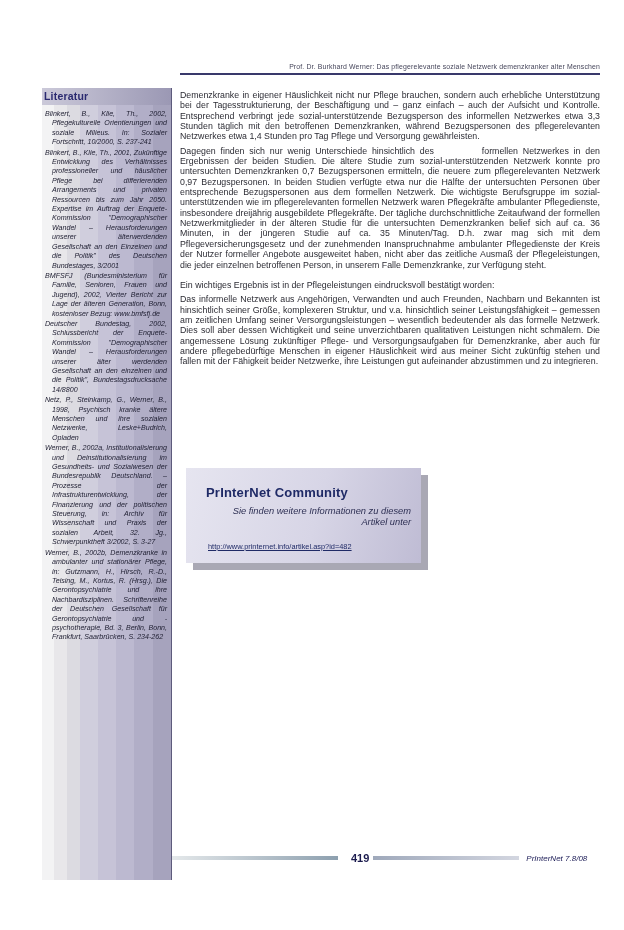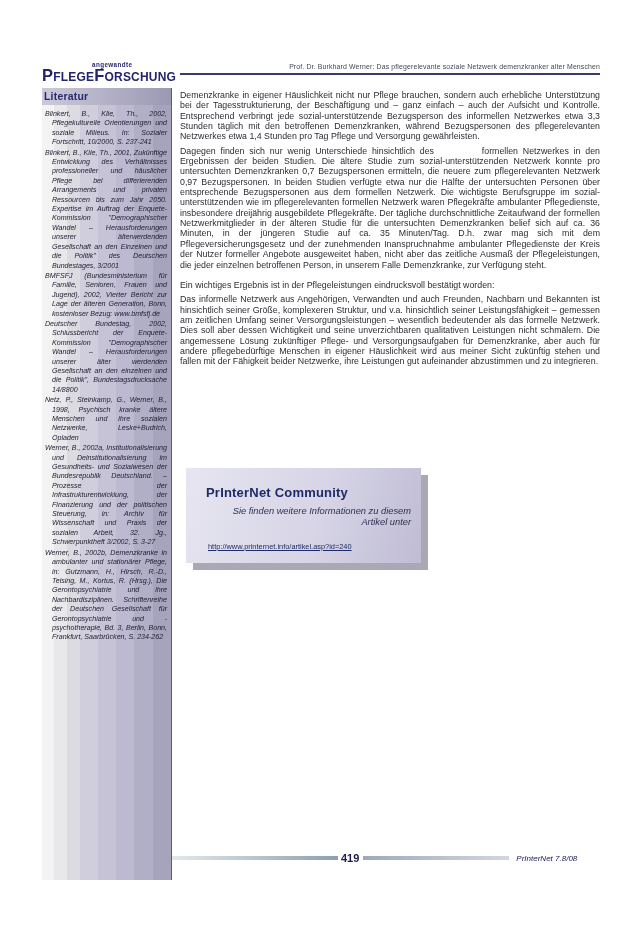--- a/index.html
+++ b/index.html
@@ -104,10 +104,6 @@
   </div>
   <div class="head-rule"></div>
 
-  <div class="section-title-wrap">
-    <span class="section-overline">angewandte</span>
-    <span class="section-title">PflegeForschung</span>
-  </div>
 
   <aside class="sidebar">
     <div class="sidebar-heading">Literatur</div>

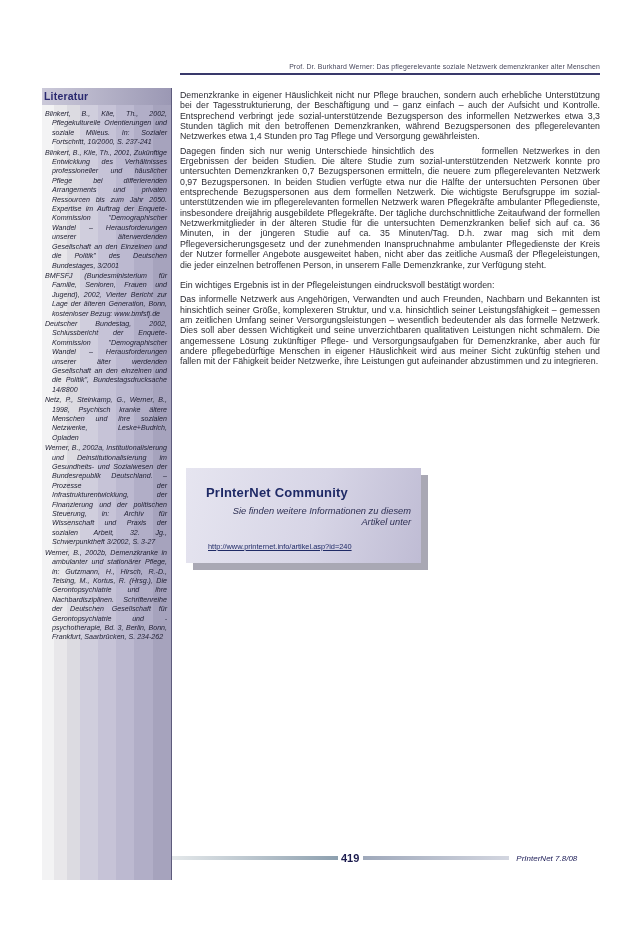--- a/index.html
+++ b/index.html
@@ -134,7 +134,7 @@
   <div class="community-box">
     <div class="community-title">PrInterNet Community</div>
     <div class="community-subtitle">Sie finden weitere Informationen zu diesem Artikel unter</div>
-    <a class="community-url" href="#">http://www.printernet.info/artikel.asp?id=240</a>
+    <a class="community-url" href="#">http://www.printernet.info/artikel.asp?id=482</a>
   </div>
 
   <div class="footer">

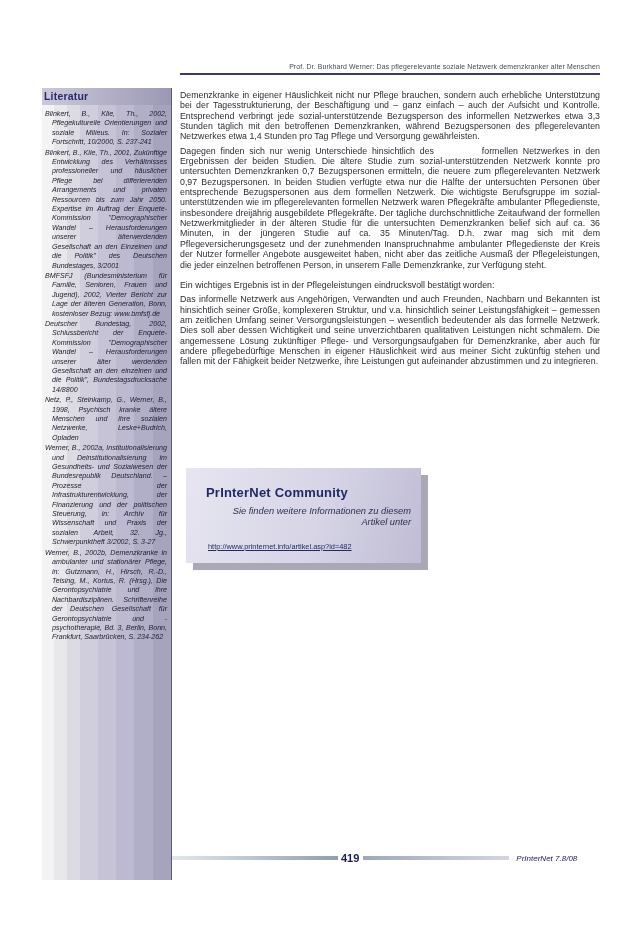--- a/index.html
+++ b/index.html
@@ -87,7 +87,7 @@
   }
   .footer-bar1{width:166px;height:4px;background:linear-gradient(90deg,#e4e8ea,#8da0af);}
   .footer-page{
-    font-size:11px;font-weight:bold;color:#1b1b4e;margin:0 4px 0 3px;line-height:11px;
+    font-size:11px;font-weight:bold;color:#1b1b4e;margin:0 4px 0 13px;line-height:11px;
   }
   .footer-bar2{width:146px;height:4px;background:linear-gradient(90deg,#9fa9bb,#d3d6e0);}
   .footer-journal{

